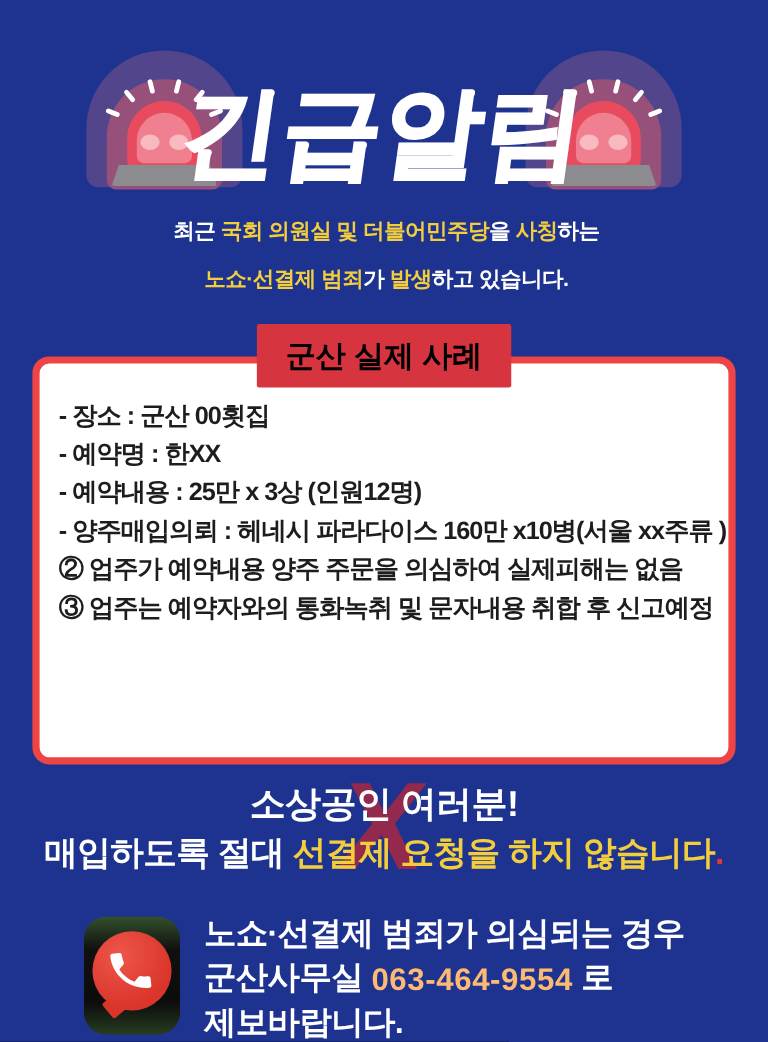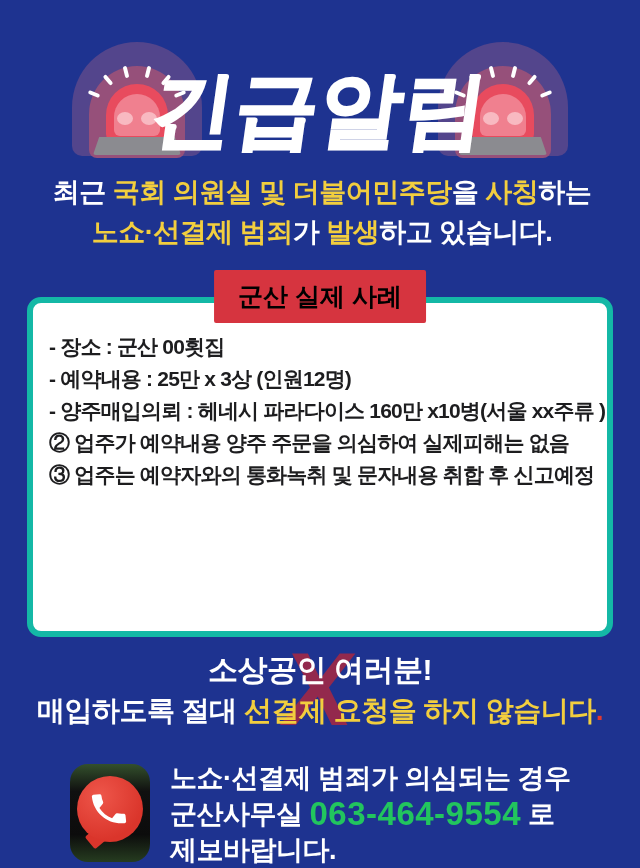--- a/index.html
+++ b/index.html
@@ -78,7 +78,7 @@
   .intro {
     position: absolute; left: 4px; right: 0; top: 172px;
     text-align: center; z-index: 2;
-    font-size: 27px; font-weight: bold; line-height: 40px;
+    font-size: 18px; font-weight: bold; line-height: 40px;
     letter-spacing: -0.5px; white-space: nowrap;
   }
   .c-white  { color: #ffffff; }

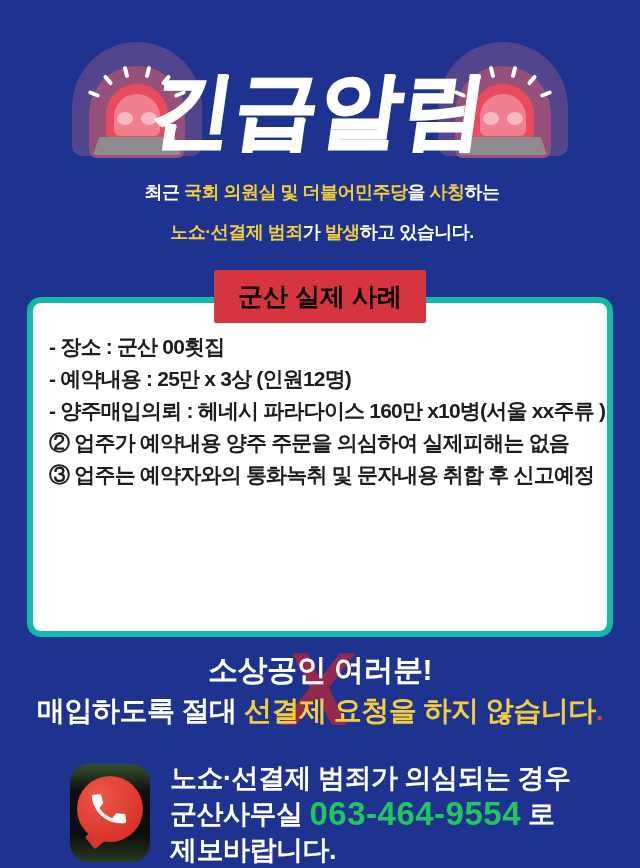--- a/index.html
+++ b/index.html
@@ -97,7 +97,7 @@
   .case-box {
     position: absolute; left: 27px; top: 297px; width: 586px; height: 340px;
     background: #ffffff;
-    border: 6px solid #14b8a6; border-radius: 14px;
+    border: 6px solid #ef4444; border-radius: 14px;
     z-index: 5;
     padding: 28px 10px 0 16px;
   }

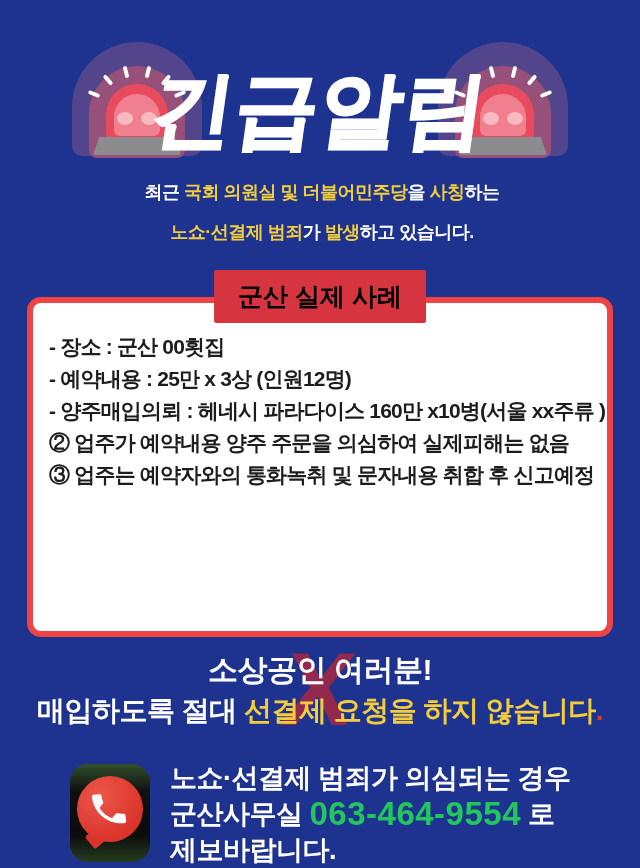--- a/index.html
+++ b/index.html
@@ -212,6 +212,7 @@
 
   <div class="case-box">
     <div class="line">- 장소 : 군산 00횟집</div>
+    <div class="line">- 예약명 : 한XX</div>
     <div class="line">- 예약내용 : 25만 x 3상 (인원12명)</div>
     <div class="line">- 양주매입의뢰 : 헤네시 파라다이스 160만 x10병(서울 xx주류 )</div>
     <div class="line">② 업주가 예약내용 양주 주문을 의심하여 실제피해는 없음</div>

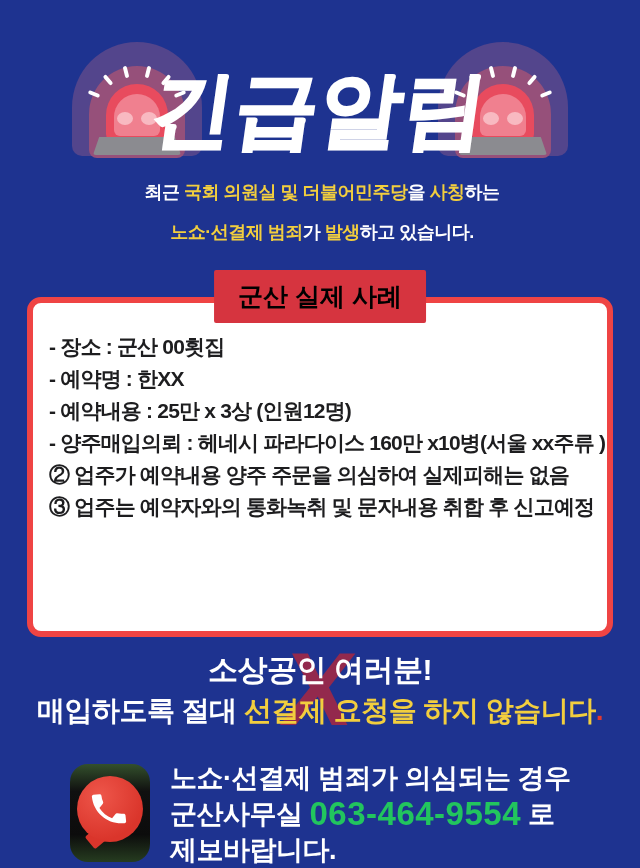--- a/index.html
+++ b/index.html
@@ -155,7 +155,7 @@
     line-height: 36px; letter-spacing: -0.5px;
   }
   .phone-number {
-    font-size: 33px; color: #22c55e; letter-spacing: 0.5px;
+    font-size: 26px; color: #fdba74; letter-spacing: 0.5px;
     vertical-align: -2px;
     margin-top: 10px;
   }

